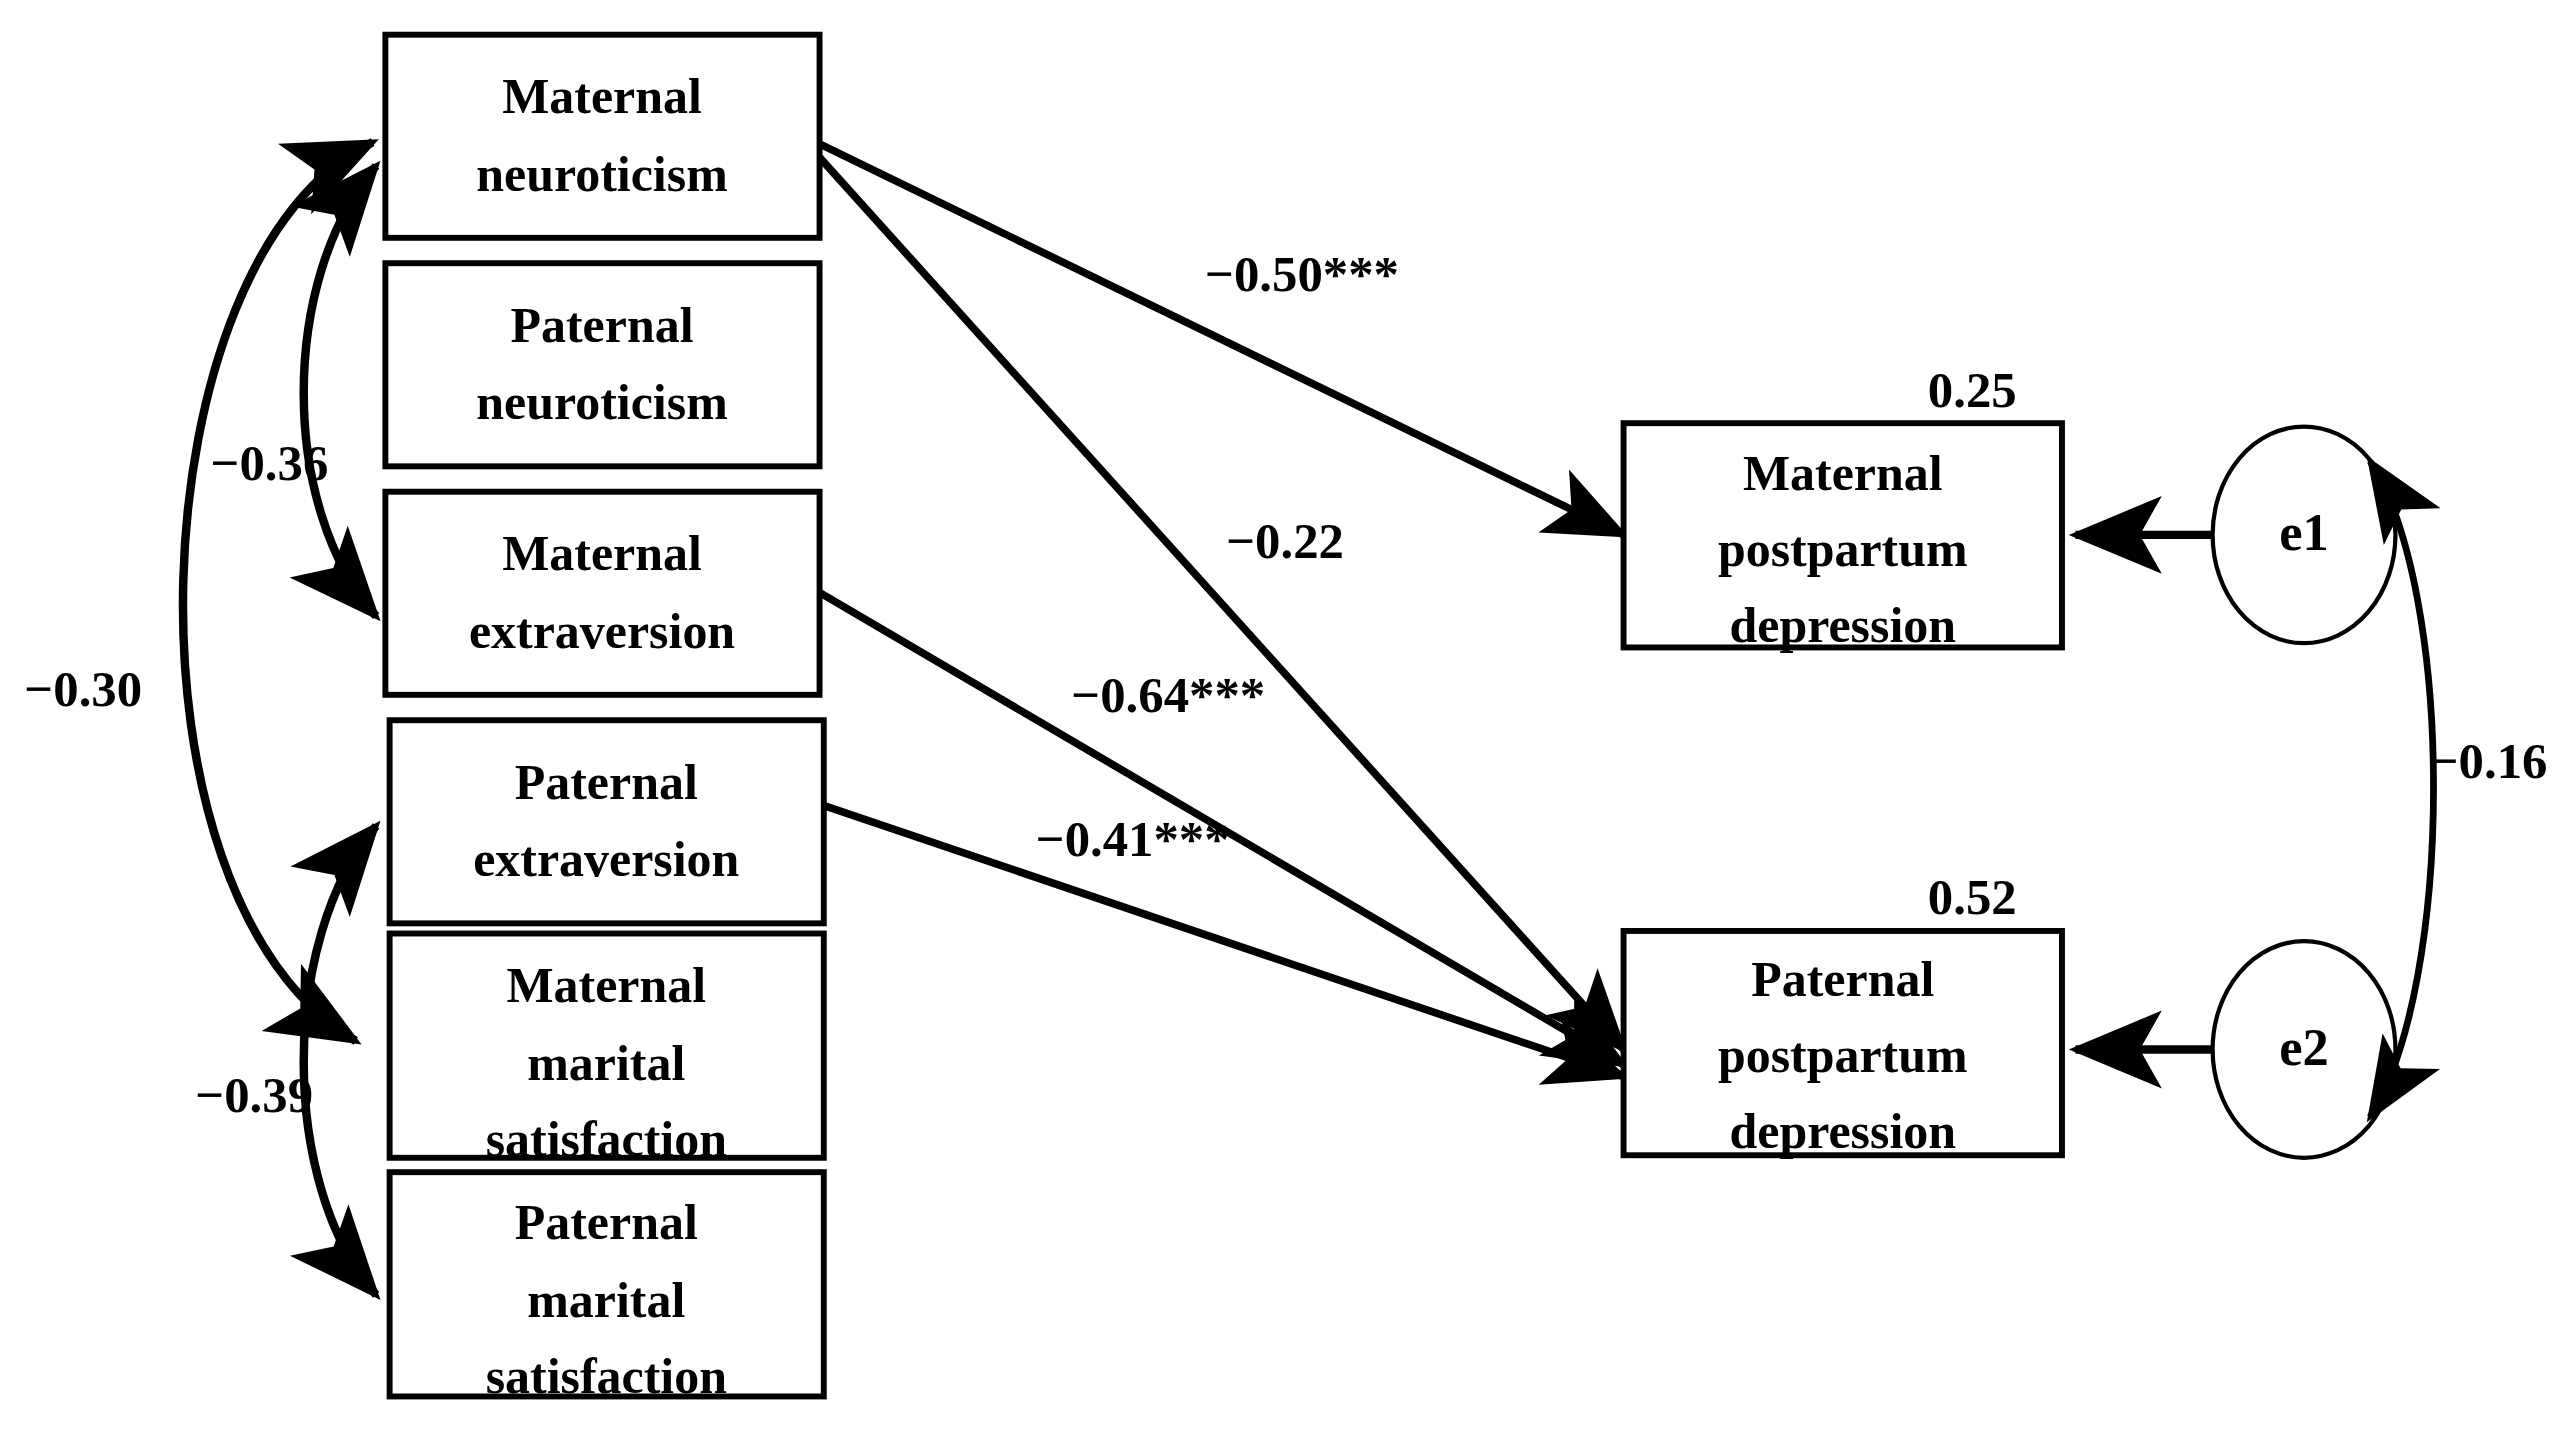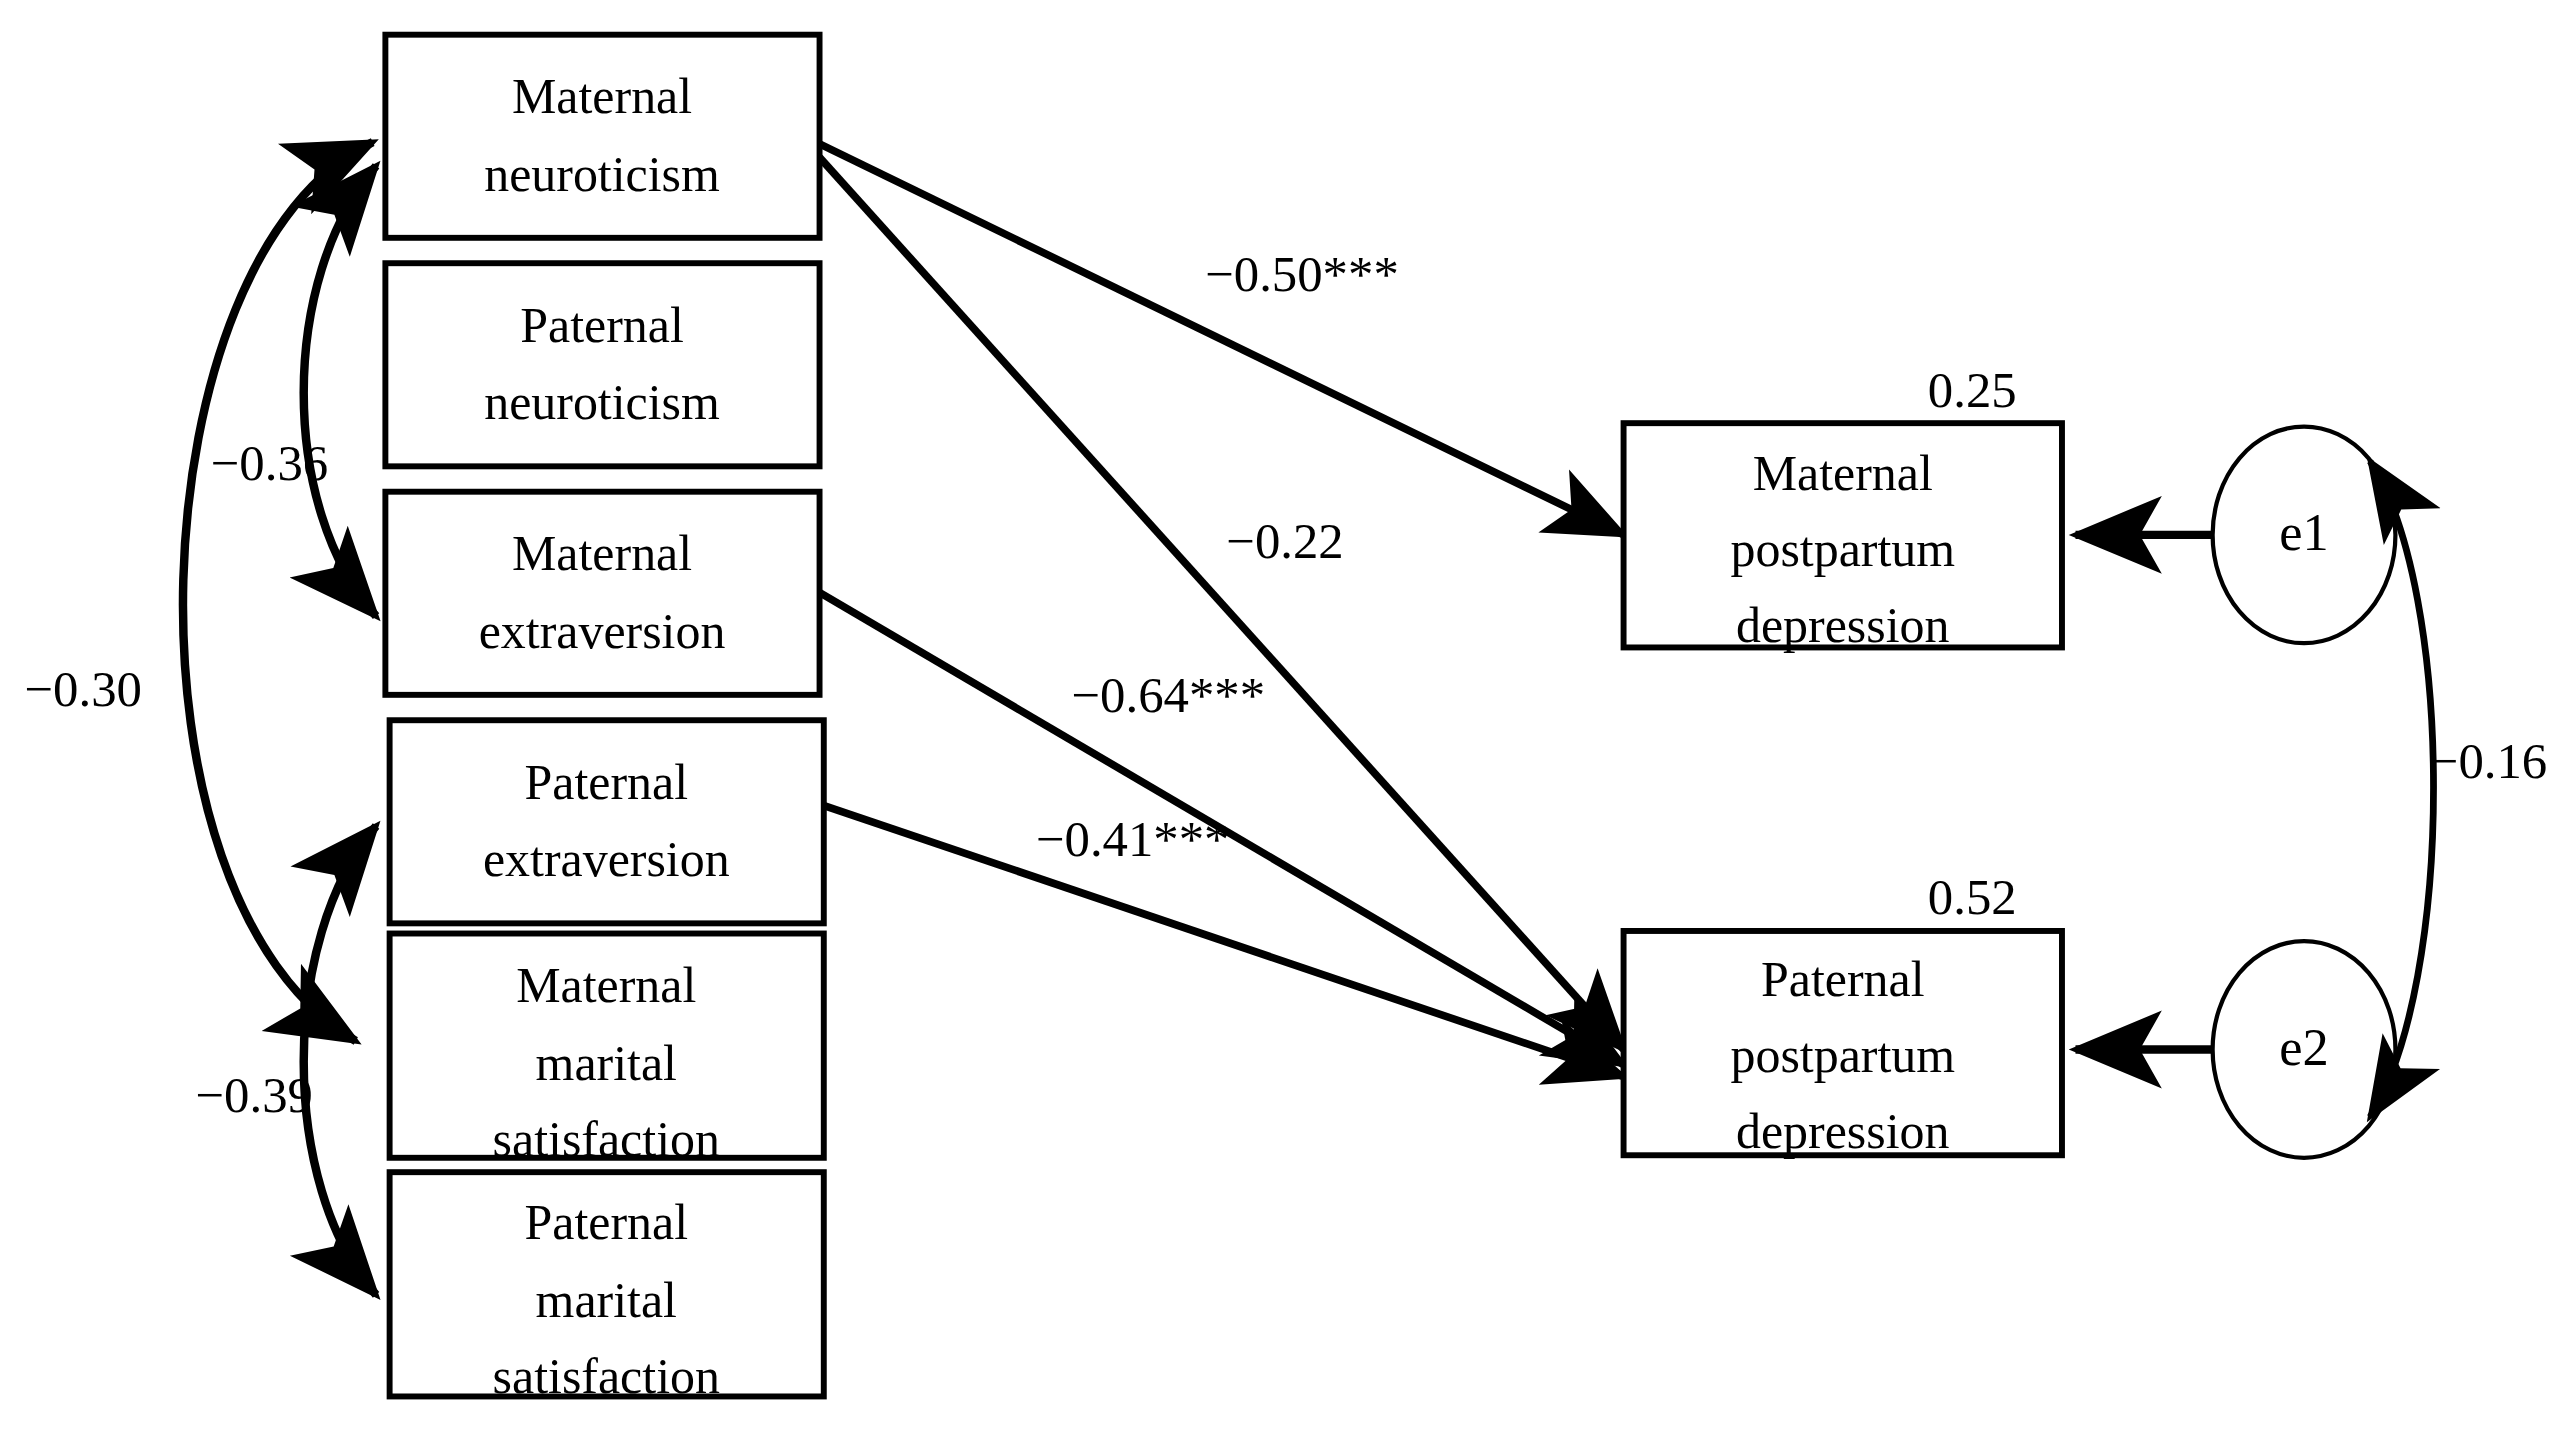--- a/index.html
+++ b/index.html
@@ -17,6 +17,7 @@
     height: 1432px;
     background: #ffffff;
     overflow: hidden;
+    font-weight: bold;
   }
   svg.diagram-svg {
     display: block;

